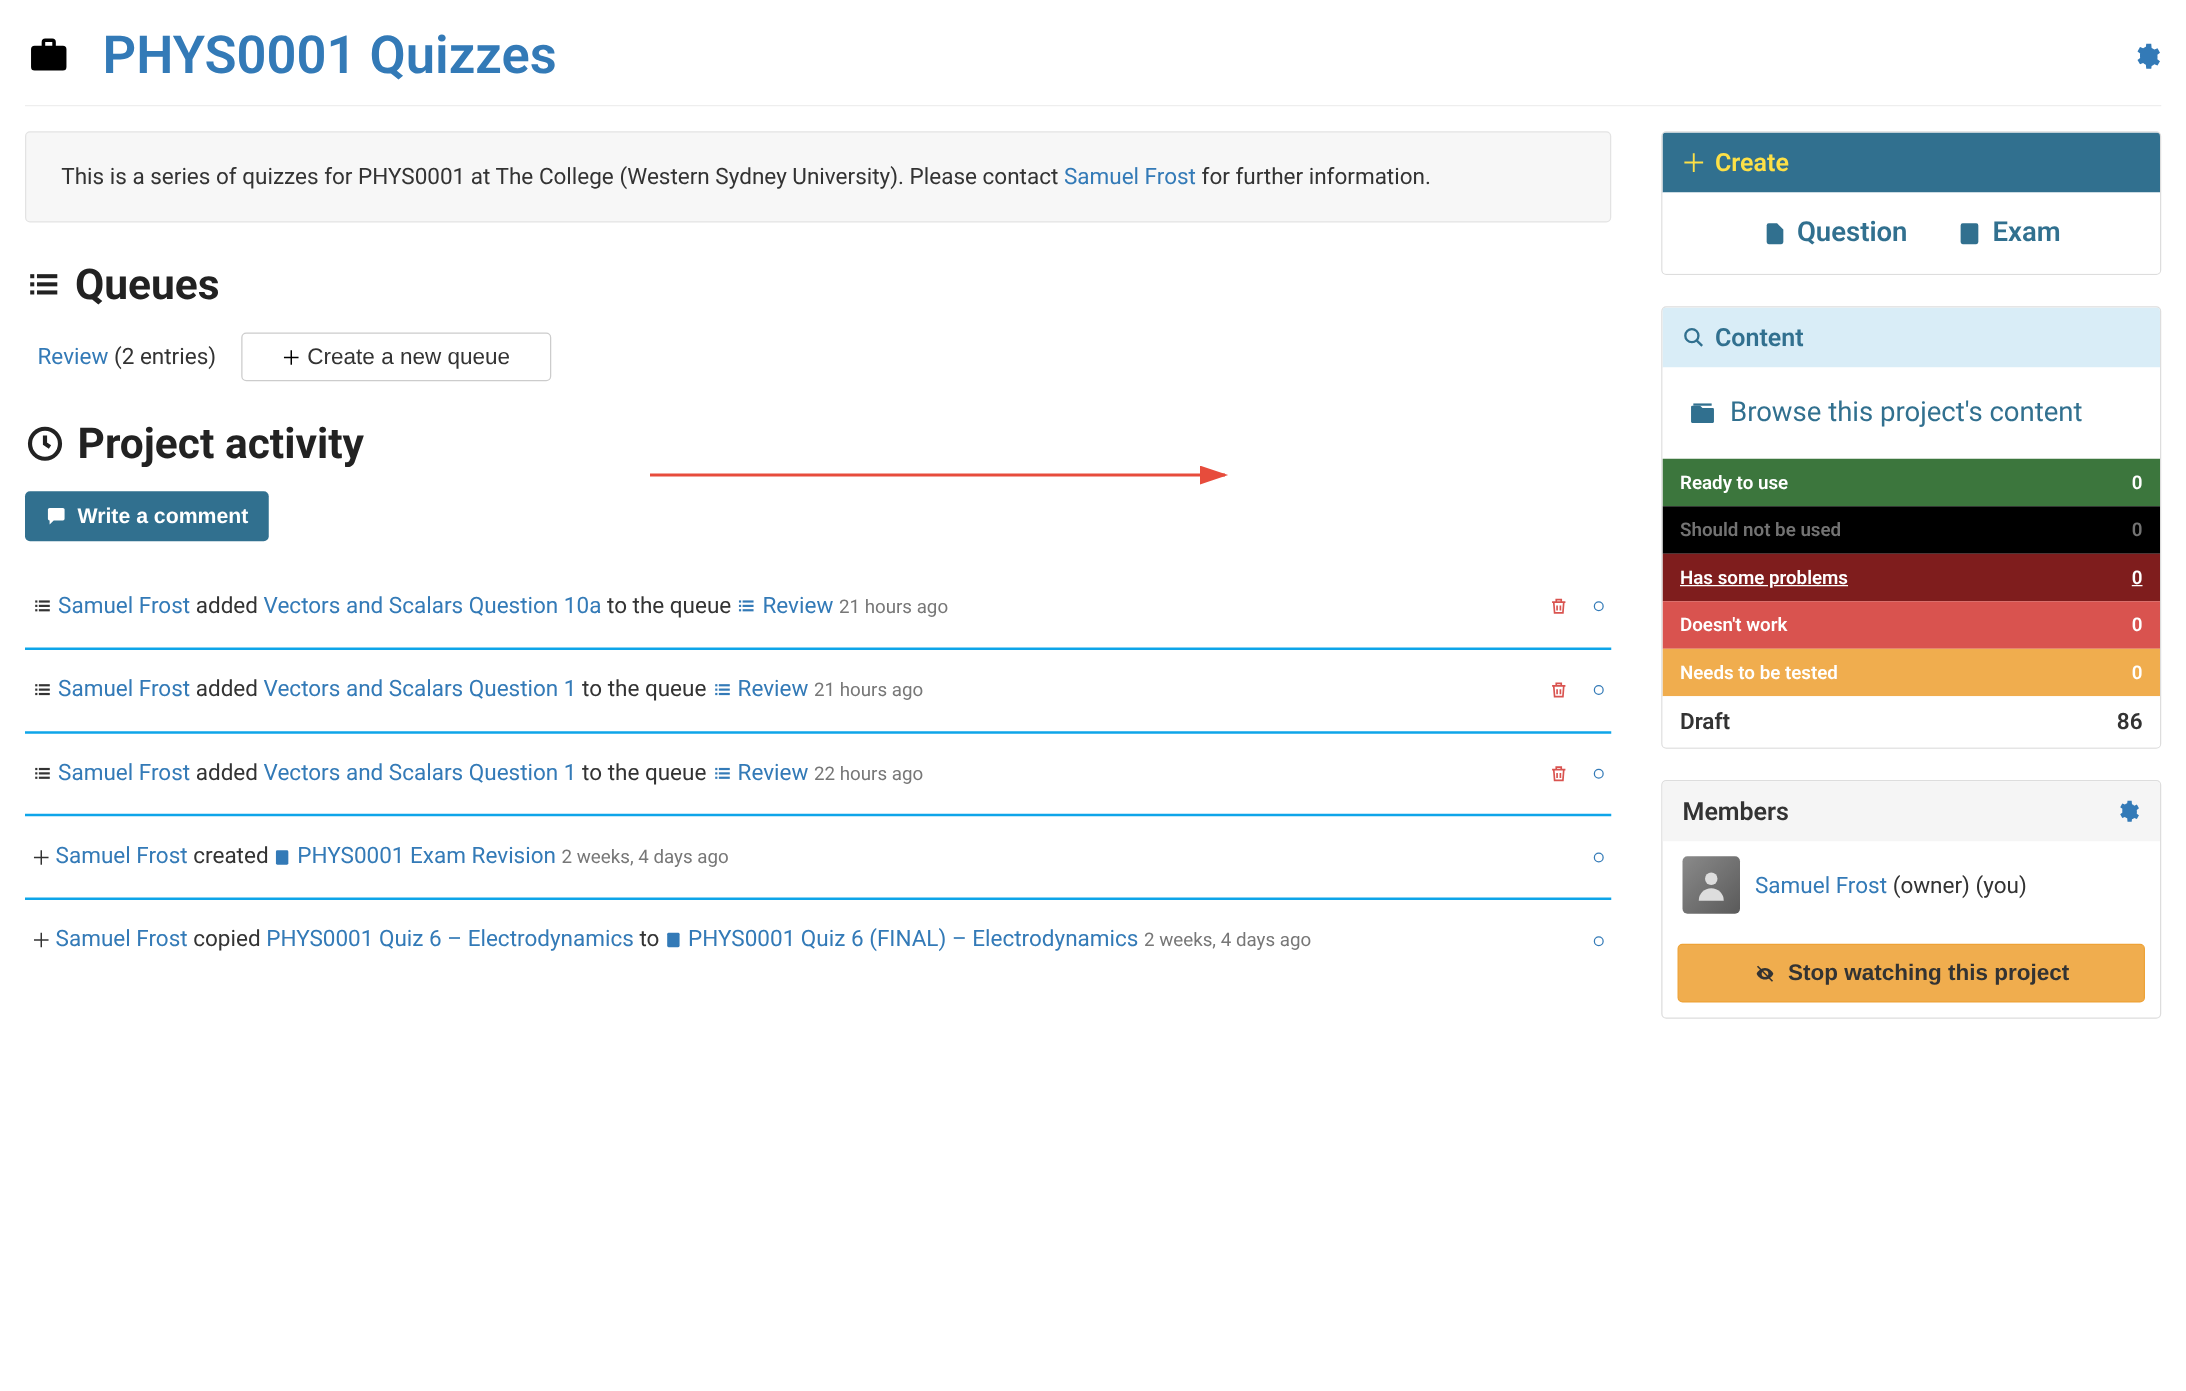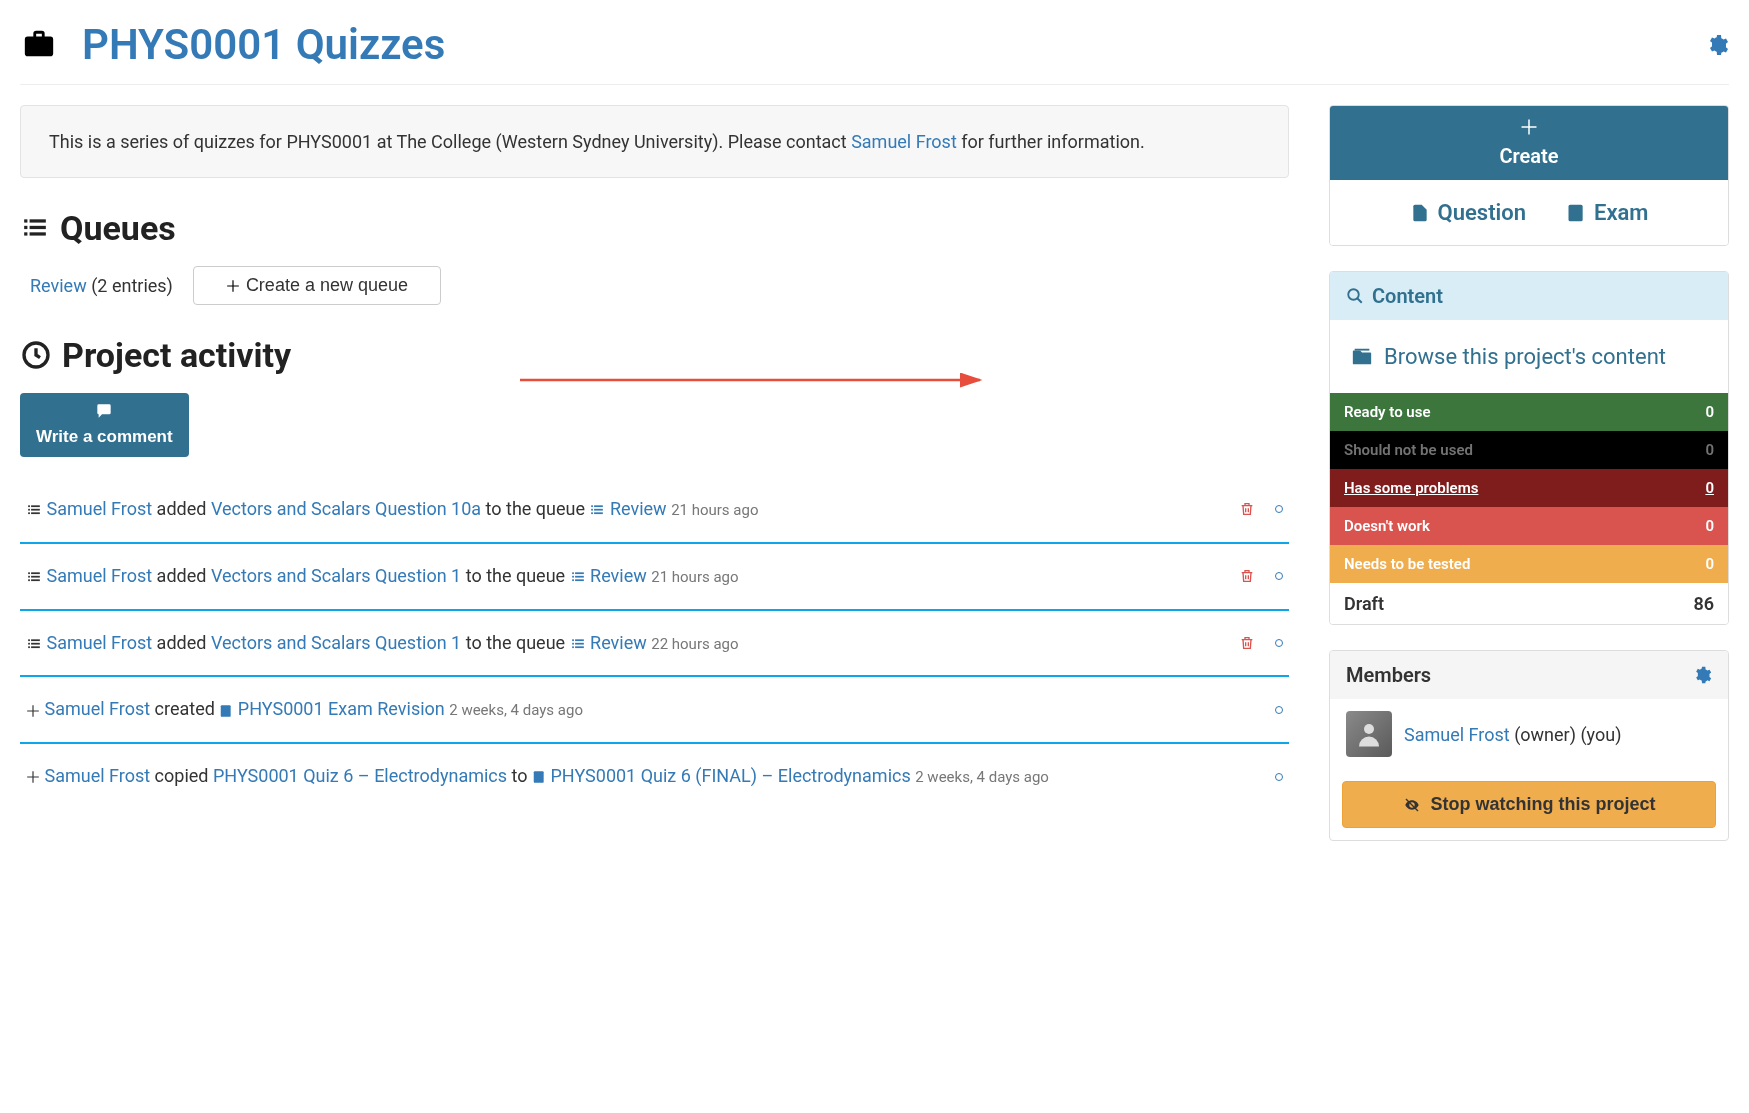--- a/index.html
+++ b/index.html
@@ -31,7 +31,7 @@
 .icon-inline { display: inline-block; vertical-align: middle; }
 .panel { border: 1px solid #ddd; border-radius: 4px; margin-bottom: 25px; overflow: hidden; }
 .panel-header { padding: 12px 16px; font-size: 20px; font-weight: 600; display: flex; align-items: center; gap: 8px; }
-.panel-header.blue { background: #31708f; color: #ffffff; flex-direction: column; }
+.panel-header.blue { background: #31708f; color: #fde047; }
 .panel-header.lightblue { background: #d9edf7; color: #31708f; }
 .panel-header.gray { background: #f5f5f5; color: #333; justify-content: space-between; }
 .panel-body { padding: 20px; background: #fff; }

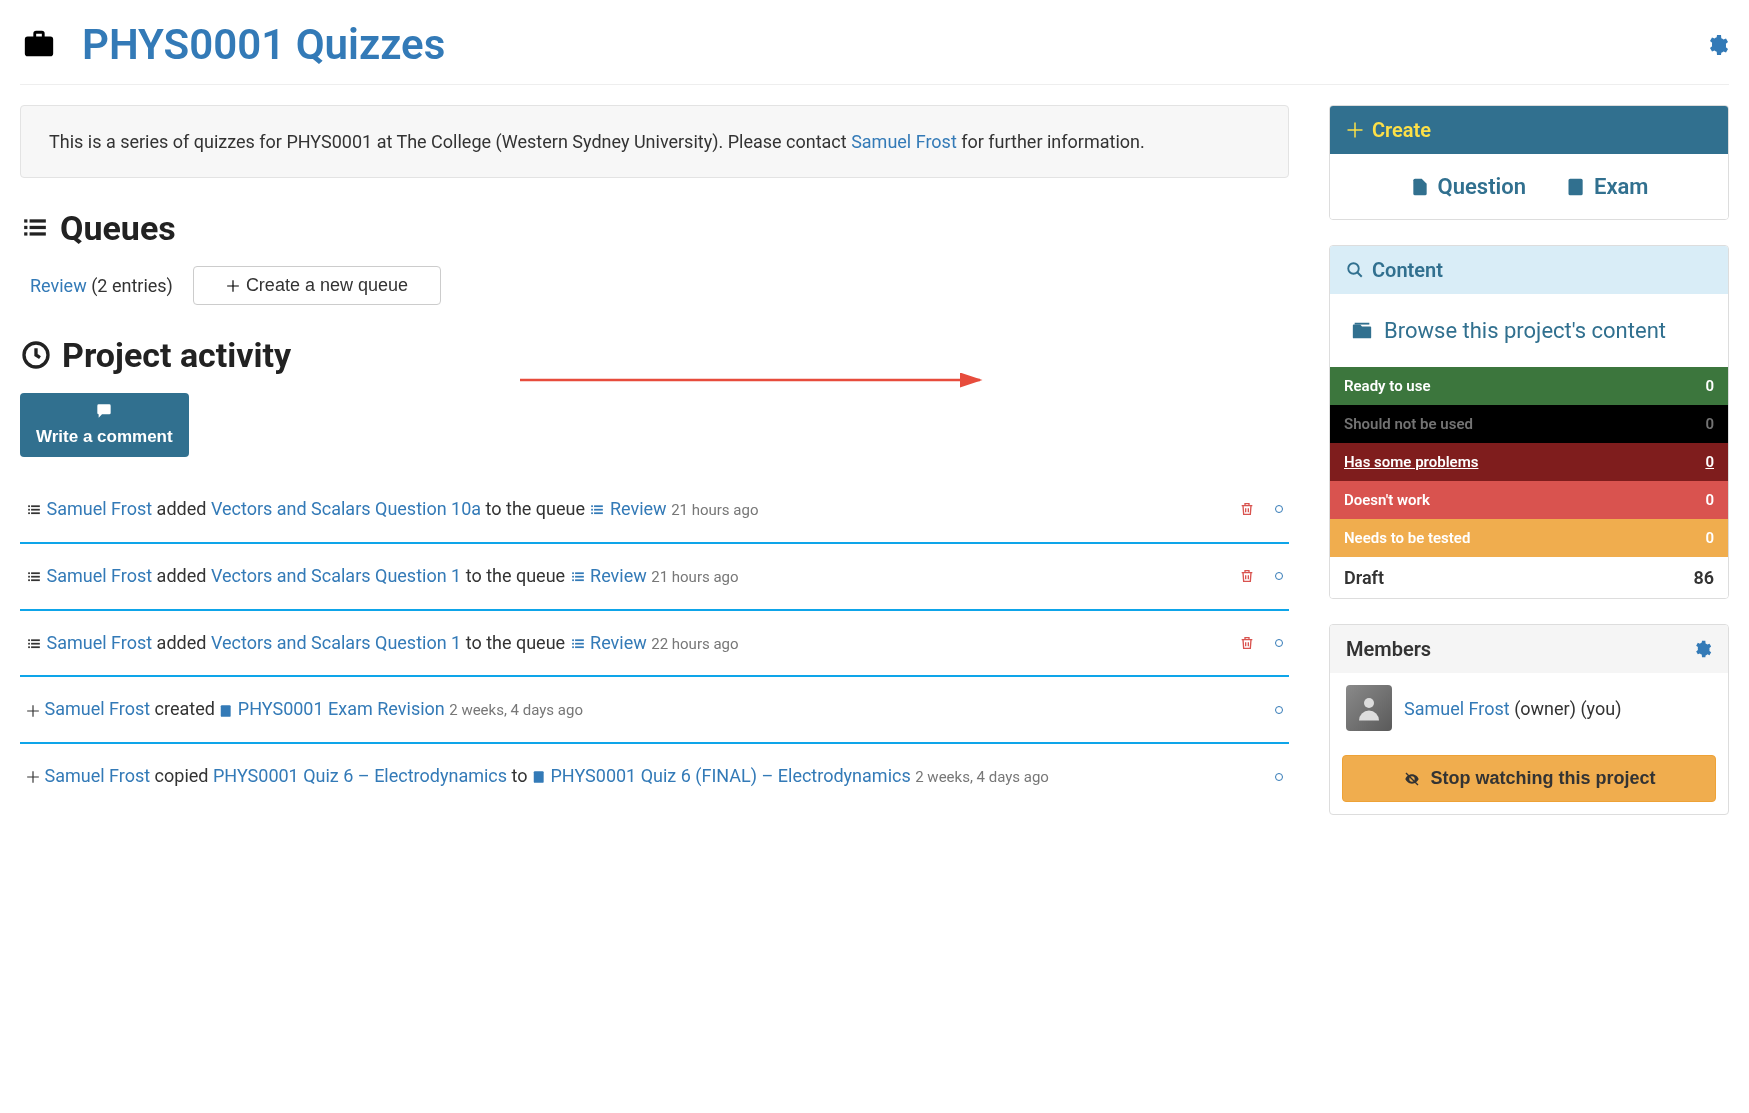--- a/index.html
+++ b/index.html
@@ -19,7 +19,7 @@
 .queue-link { color: #337ab7; font-size: 18px; text-decoration: none; }
 .queue-row span { font-size: 18px; color: #333; }
 .btn-outline { background: #fff; border: 1px solid #ccc; border-radius: 4px; padding: 8px 32px; font-size: 17px; cursor: pointer; display: inline-flex; align-items: center; gap: 6px; }
-.btn-blue { background: #31708f; color: #fff; border: none; border-radius: 4px; padding: 10px 16px; font-size: 17px; font-weight: 600; cursor: pointer; display: inline-flex; align-items: center; gap: 8px; flex-direction: column; }
+.btn-blue { background: #31708f; color: #fff; border: none; border-radius: 4px; padding: 10px 16px; font-size: 17px; font-weight: 600; cursor: pointer; display: inline-flex; align-items: center; gap: 8px; }
 .activity-item { border-bottom: 2px solid #0ea5e9; padding: 18px 6px; display: flex; align-items: center; gap: 12px; font-size: 18px; }
 .activity-item:last-child { border-bottom: none; }
 .activity-content { flex: 1; line-height: 1.6; }

